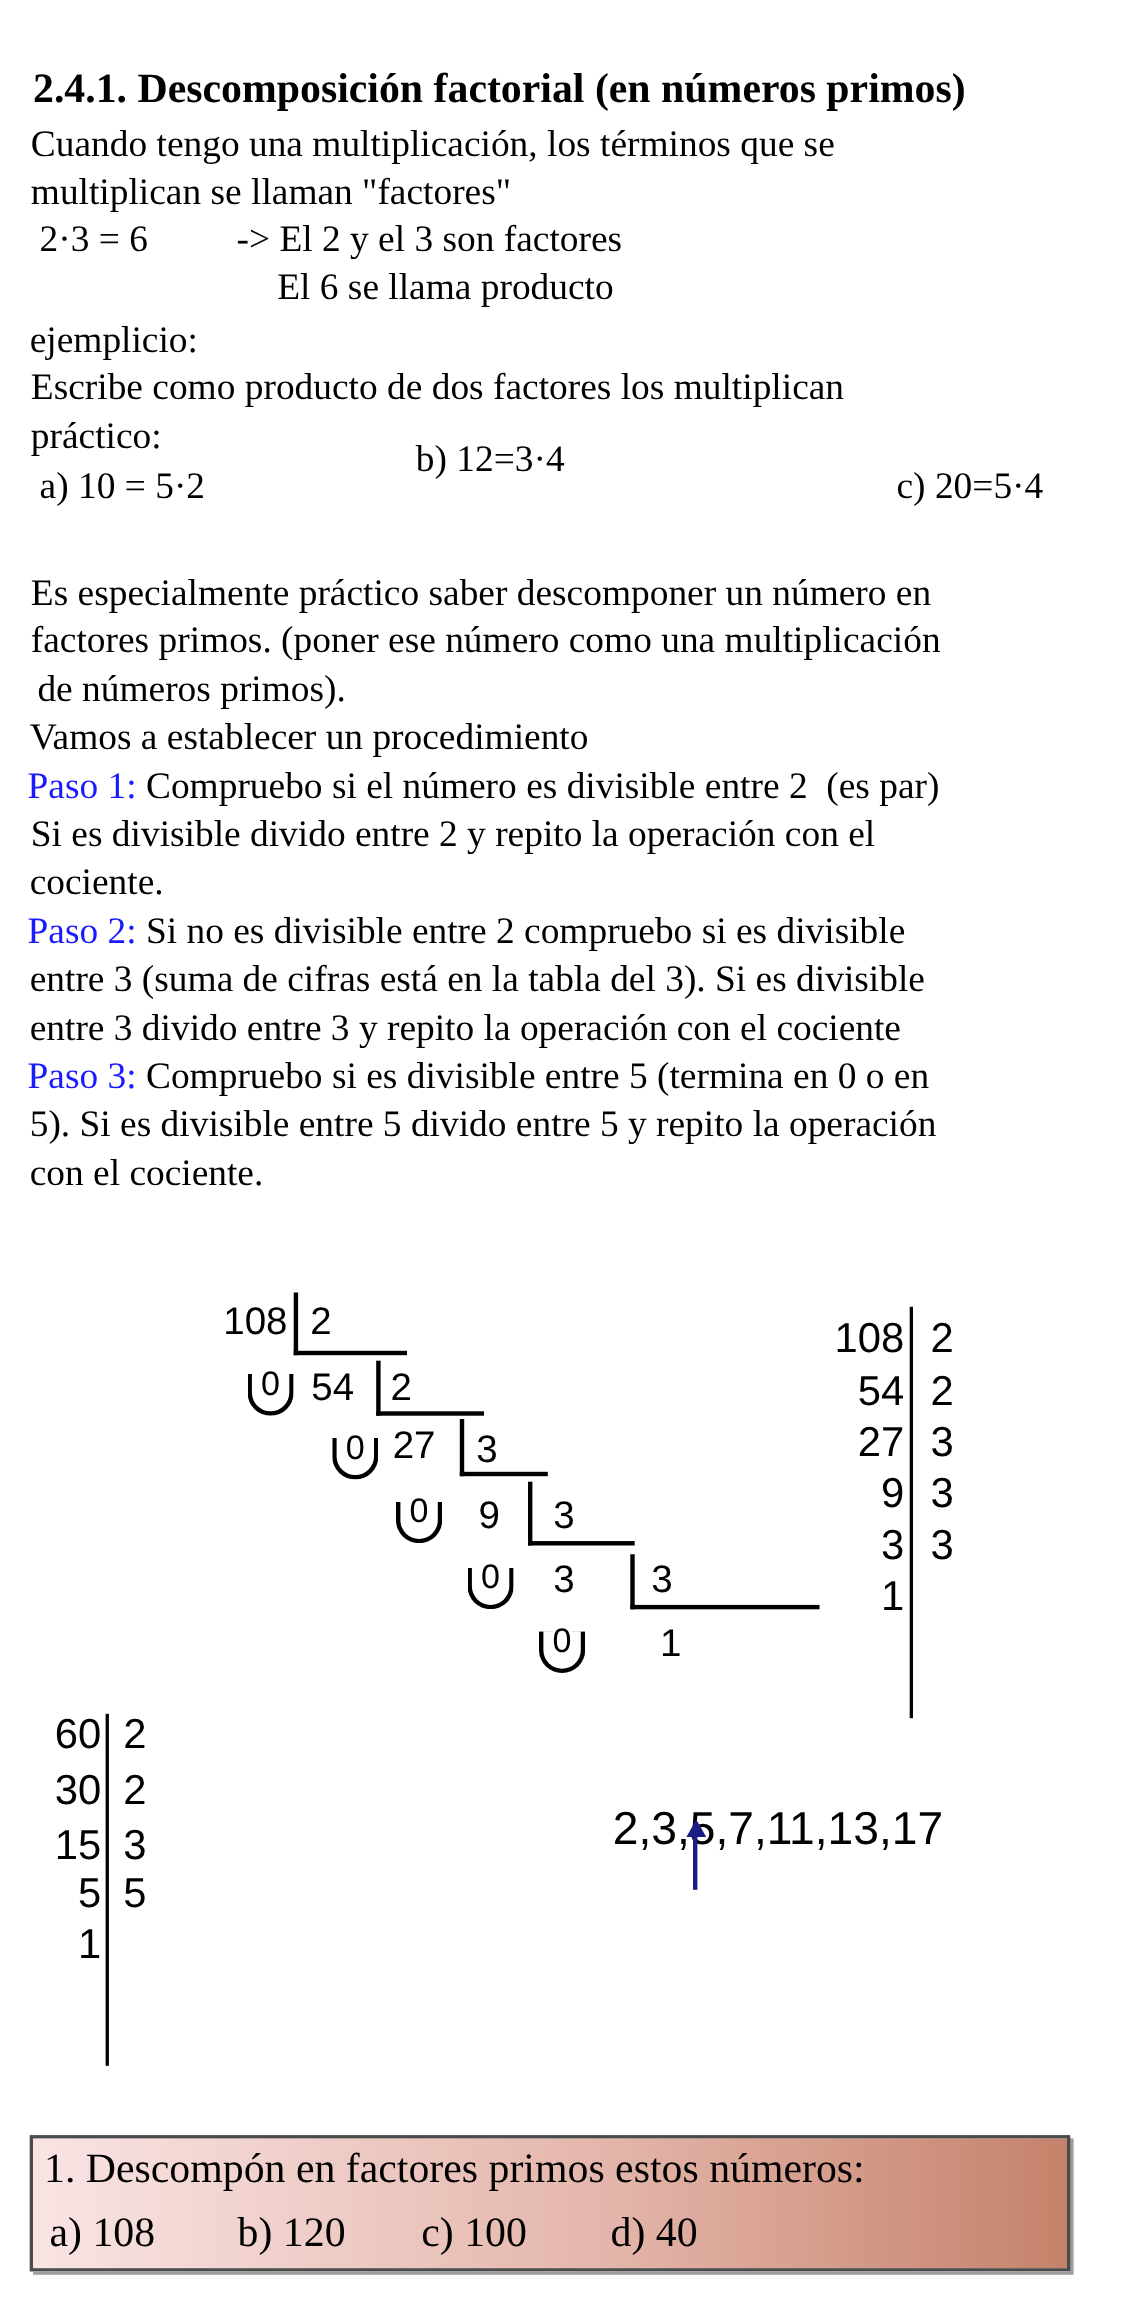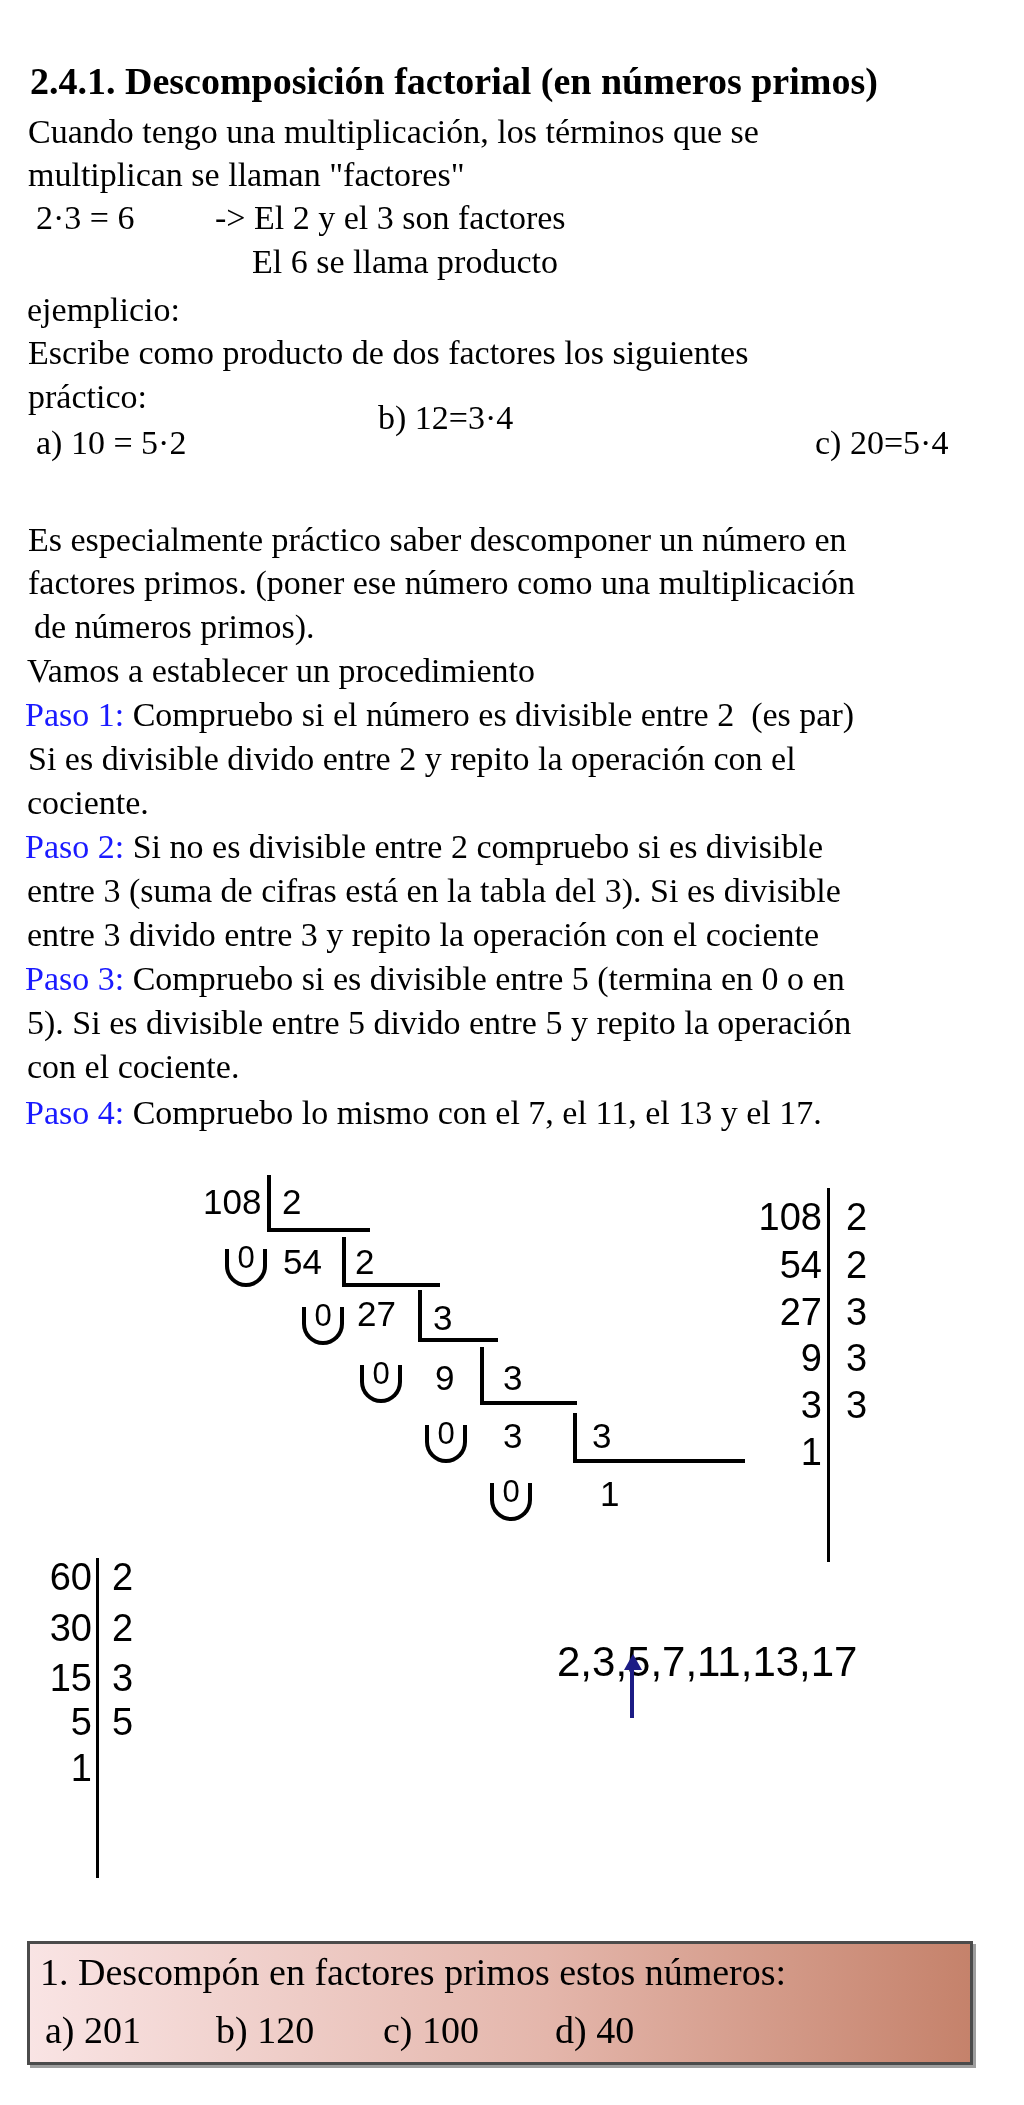--- a/index.html
+++ b/index.html
@@ -45,7 +45,7 @@
   <div class="tl" style="left:215px;top:196px">-&gt; El 2 y el 3 son factores</div>
   <div class="tl" style="left:252px;top:240px">El 6 se llama producto</div>
   <div class="tl" style="left:27px;top:288px">ejemplicio:</div>
-  <div class="tl" style="left:28px;top:331px">Escribe como producto de dos factores los siguientes</div>
+  <div class="tl" style="left:28px;top:331px">Escribe como producto de dos factores los multiplican</div>
   <div class="tl" style="left:28px;top:375px">práctico:</div>
   <div class="tl" style="left:36px;top:421px">a) 10 = 5·2</div>
   <div class="tl" style="left:378px;top:396px">b) 12=3·4</div>

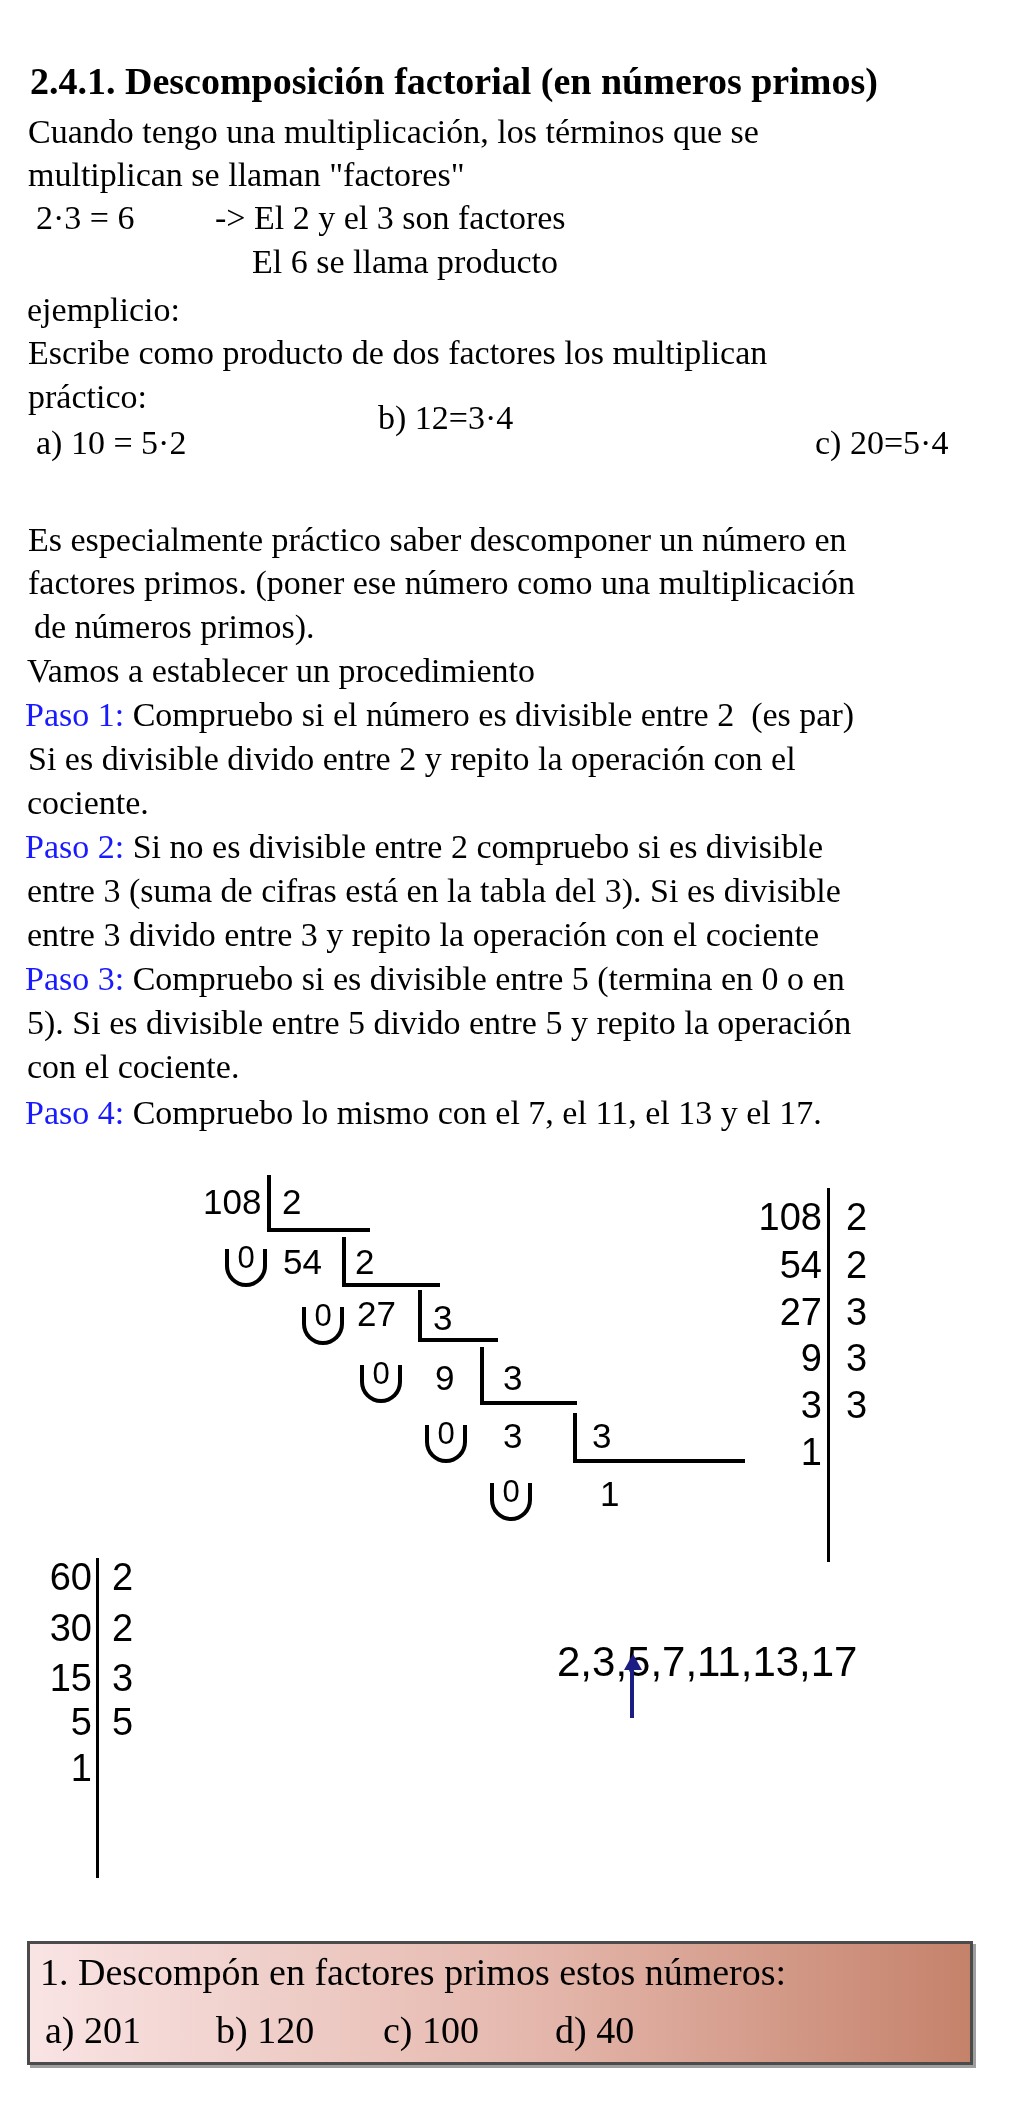--- a/index.html
+++ b/index.html
@@ -68,7 +68,6 @@
   <div class="tl" style="left:27px;top:1001px">5). Si es divisible entre 5 divido entre 5 y repito la operación</div>
   <div class="tl" style="left:27px;top:1045px">con el cociente.</div>
 
-  <div class="tl" style="left:25px;top:1091px"><span class="blue">Paso 4:</span><span> Compruebo lo mismo con el 7, el 11, el 13 y el 17.</span></div>
 
   <div>
 

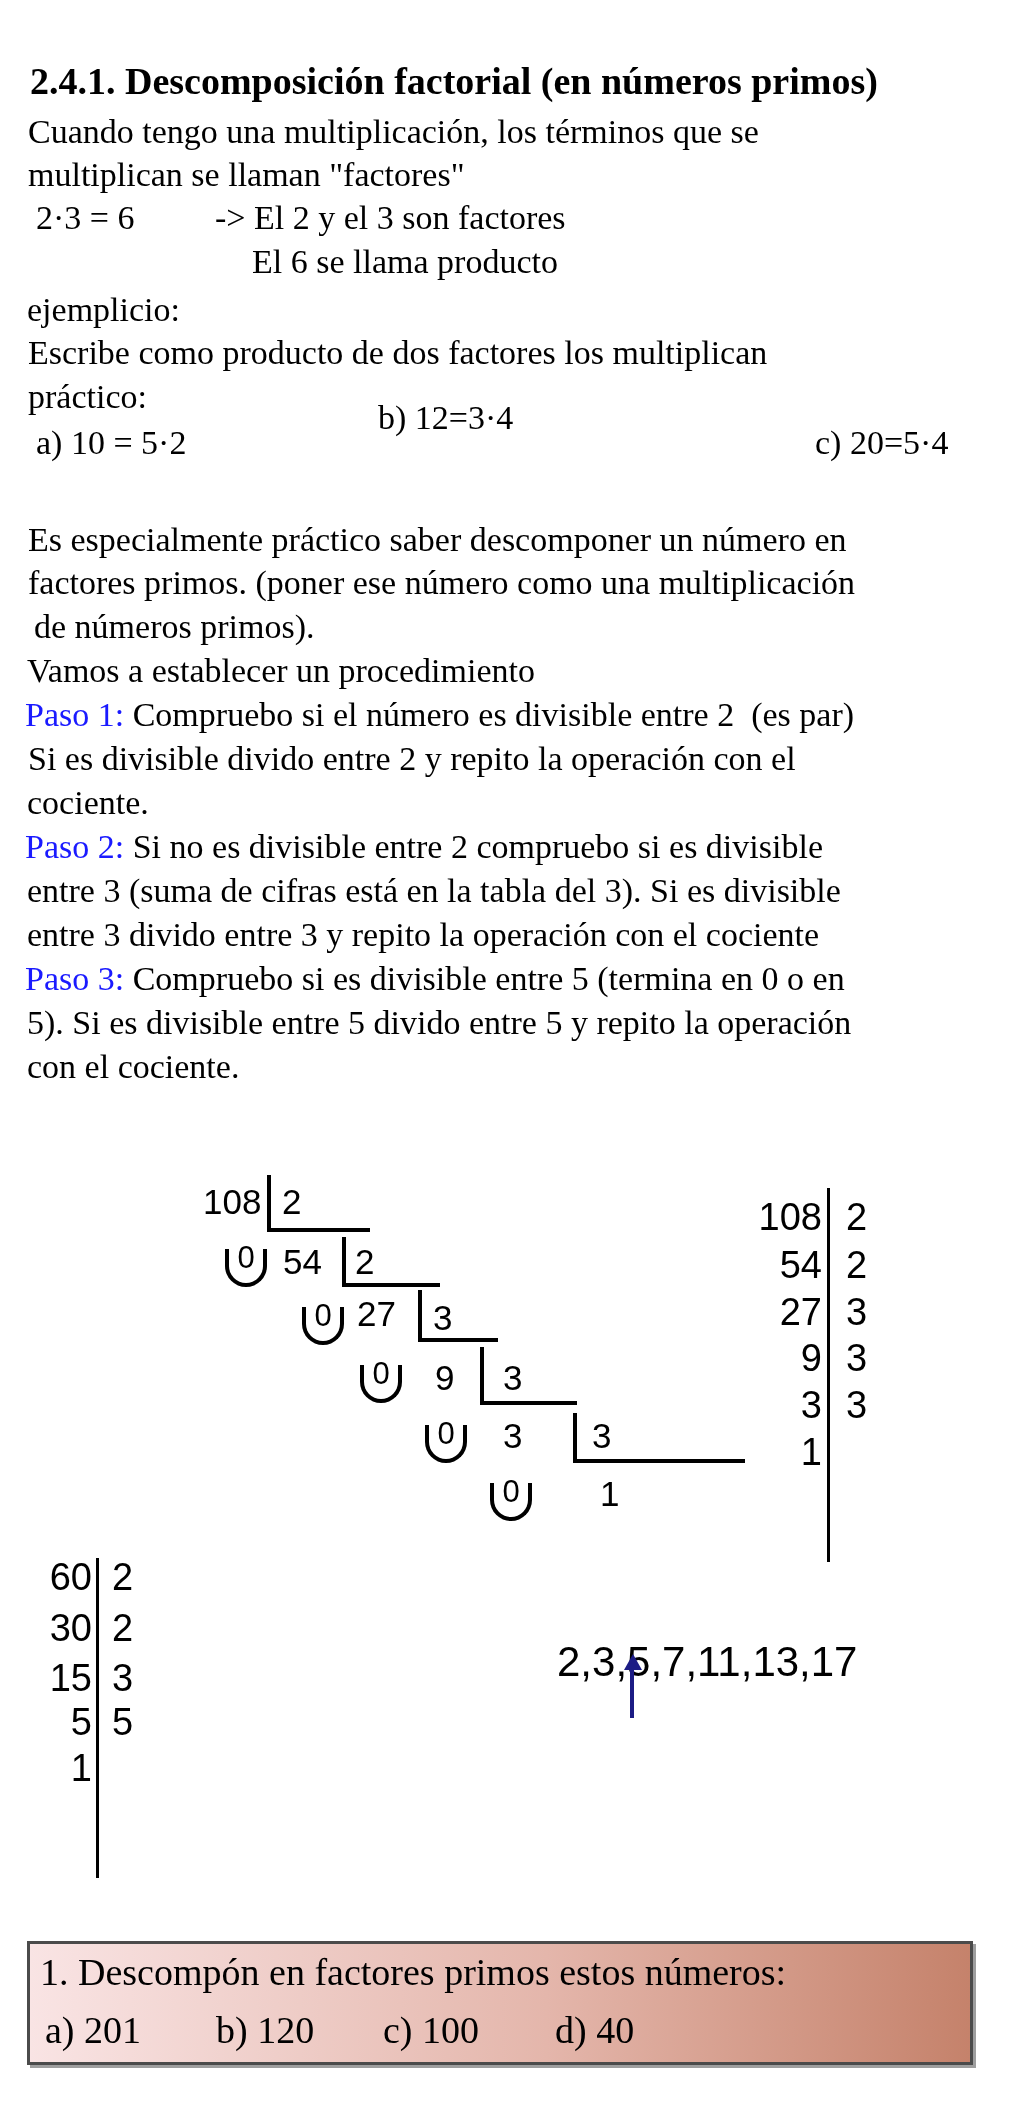--- a/index.html
+++ b/index.html
@@ -155,7 +155,7 @@
 
   <div class="exbox">
     <div class="bt" style="left:10px">1. Descompón en factores primos estos números:</div>
-    <div class="bi" style="left:15px">a) 201</div>
+    <div class="bi" style="left:15px">a) 108</div>
     <div class="bi" style="left:186px">b) 120</div>
     <div class="bi" style="left:353px">c) 100</div>
     <div class="bi" style="left:525px">d) 40</div>

